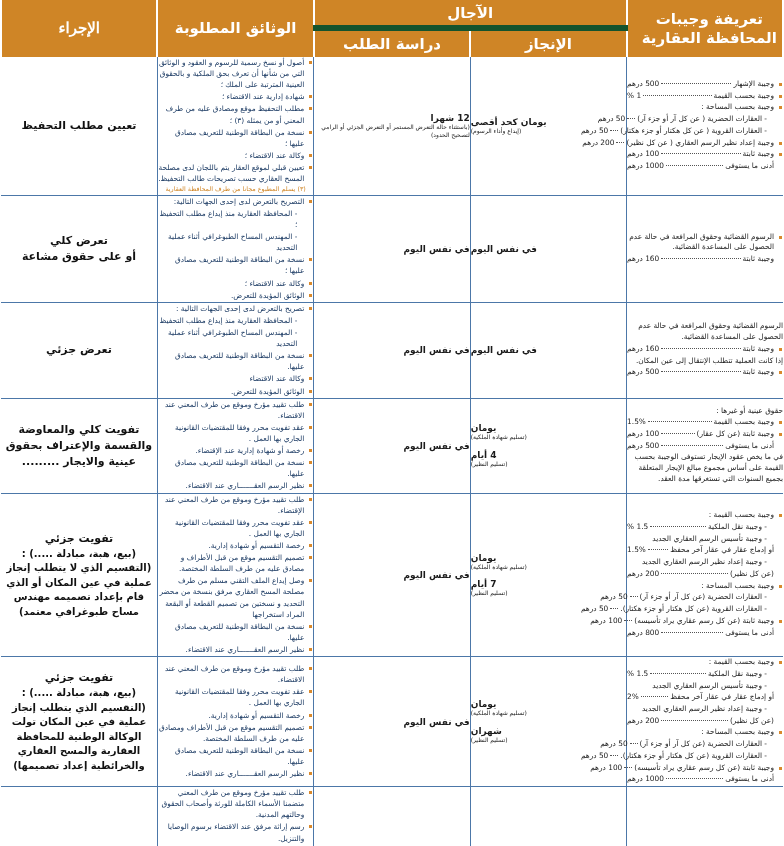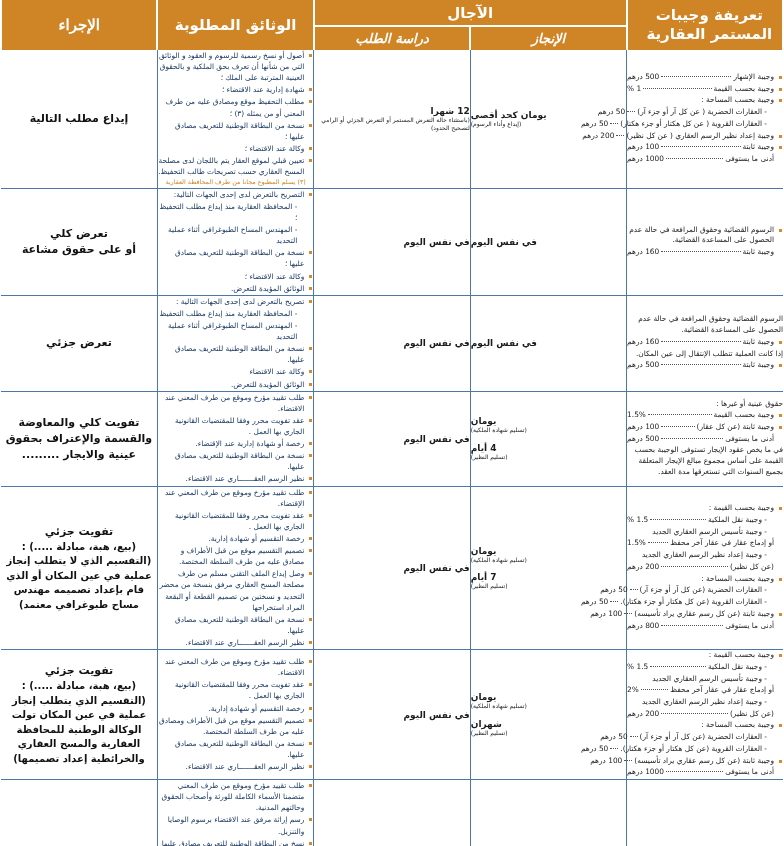--- a/index.html
+++ b/index.html
@@ -42,11 +42,10 @@
     padding: 6px 4px;
   }
   thead th.h-sub {
-    font-size: 13px;
+    font-size: 15px;
     font-weight: bold;
     padding: 4px 2px;
-    border-top: 1px solid #14532d;
-    font-style: italic;
+    border-top: 6px solid #14532d;
   }
   thead th.h-ajal {
     font-size: 15px;

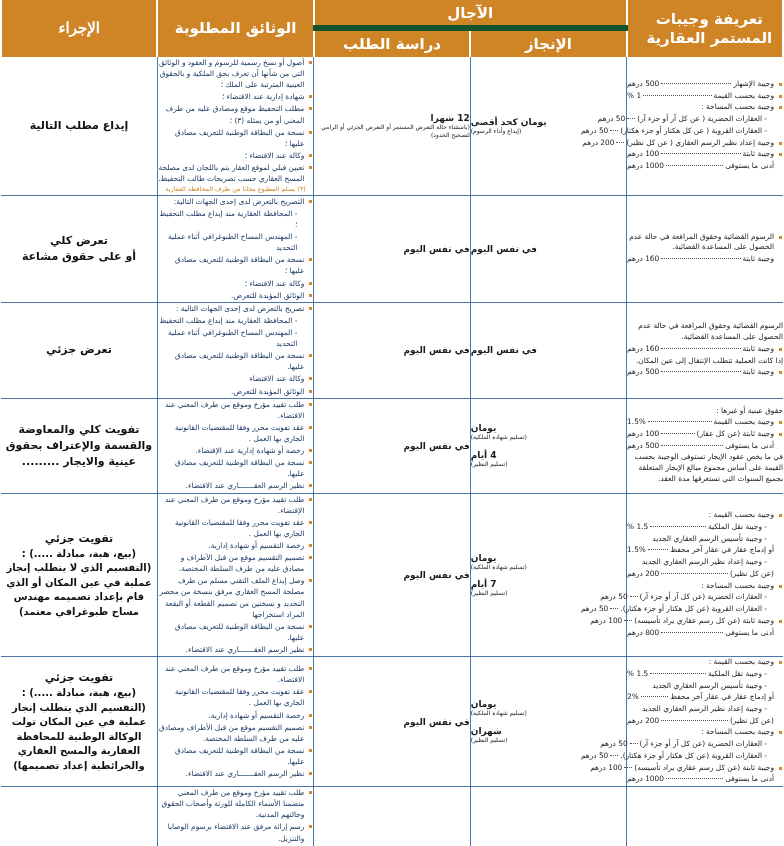--- a/index.html
+++ b/index.html
@@ -161,7 +161,7 @@
     <tr>
       <th class="h-main h-edge-l" rowspan="2">
         <div>تعريفة وجيبات</div>
-        <div>المستمر العقارية</div>
+        <div>المحافظة العقارية</div>
       </th>
       <th class="h-ajal" colspan="2">الآجال</th>
       <th class="h-main" rowspan="2">الوثائق المطلوبة</th>

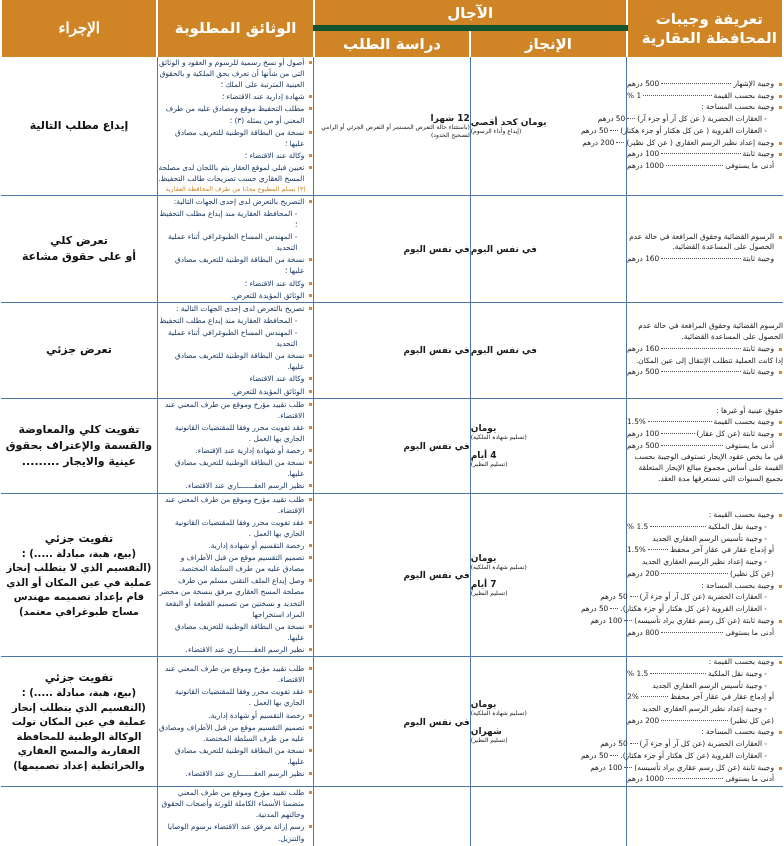--- a/index.html
+++ b/index.html
@@ -248,7 +248,7 @@
           <div class="docs-note">(٣) يسلم المطبوع مجانا من طرف المحافظة العقارية</div>
         </td>
         <td class="c-proc">
-          <div>إيداع مطلب التالية</div>
+          <div>تعيين مطلب التحفيظ</div>
         </td>
       </tr>
       <tr>

